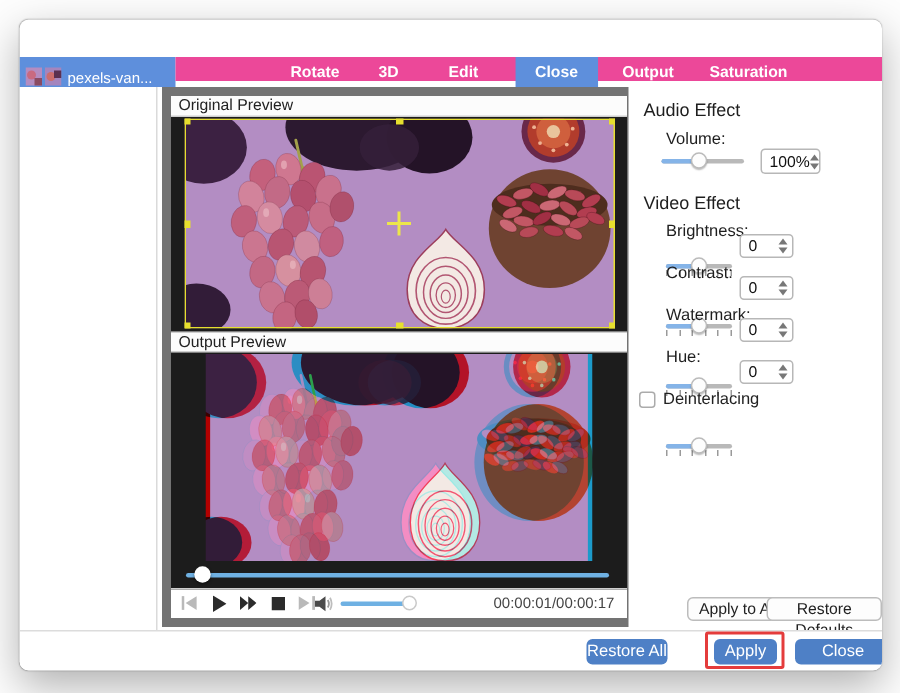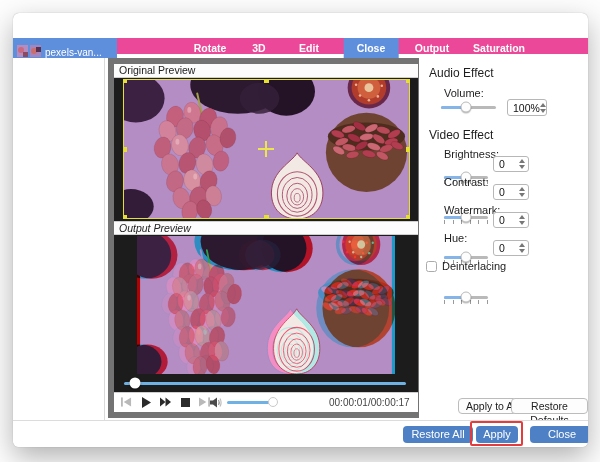--- a/index.html
+++ b/index.html
@@ -29,7 +29,7 @@
   .pcol{position:absolute;left:95px;top:45px;width:316px;height:360px;border:6px solid #737373;display:flex;flex-direction:column;}
   .plabel{height:14px;background:#fcfcfc;border-bottom:1px solid #cfcfcf;font-size:10.5px;color:#222;
           line-height:13px;padding-left:5px;}
-  .plabel.mid{border-top:1px solid #cfcfcf;font-style:italic;}
+  .plabel.mid{border-top:1px solid #cfcfcf;}
   .pdark{background:#1c1c1c;position:relative;display:flex;align-items:center;justify-content:center;}
   .pdark.orig{height:147px;}
   .pdark.outp{height:162px;border-bottom:1px solid #cfcfcf;}

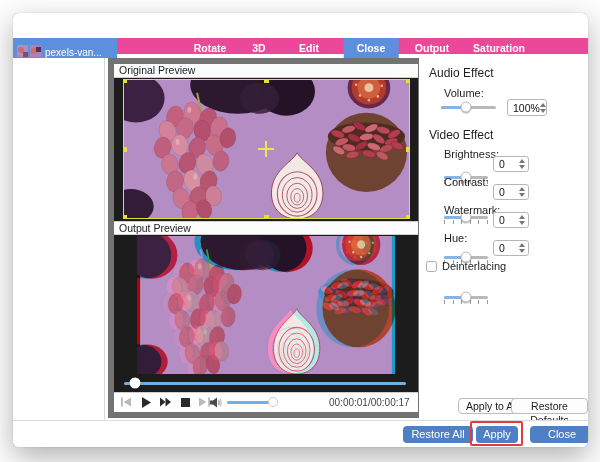--- a/index.html
+++ b/index.html
@@ -412,7 +412,7 @@
     </div>
 
     <div class="bottombar">
-      <div class="blue-btn" style="left:390px;width:70px">Restore All</div>
+      <div class="blue-btn" style="left:378px;width:54px">Restore All</div>
       <div class="blue-btn" style="left:463px;width:42px">Apply</div>
       <div class="blue-btn" style="left:517px;width:64px">Close</div>
       <div class="annotate" style="left:457px;top:0px;width:53px;height:25px"></div>

